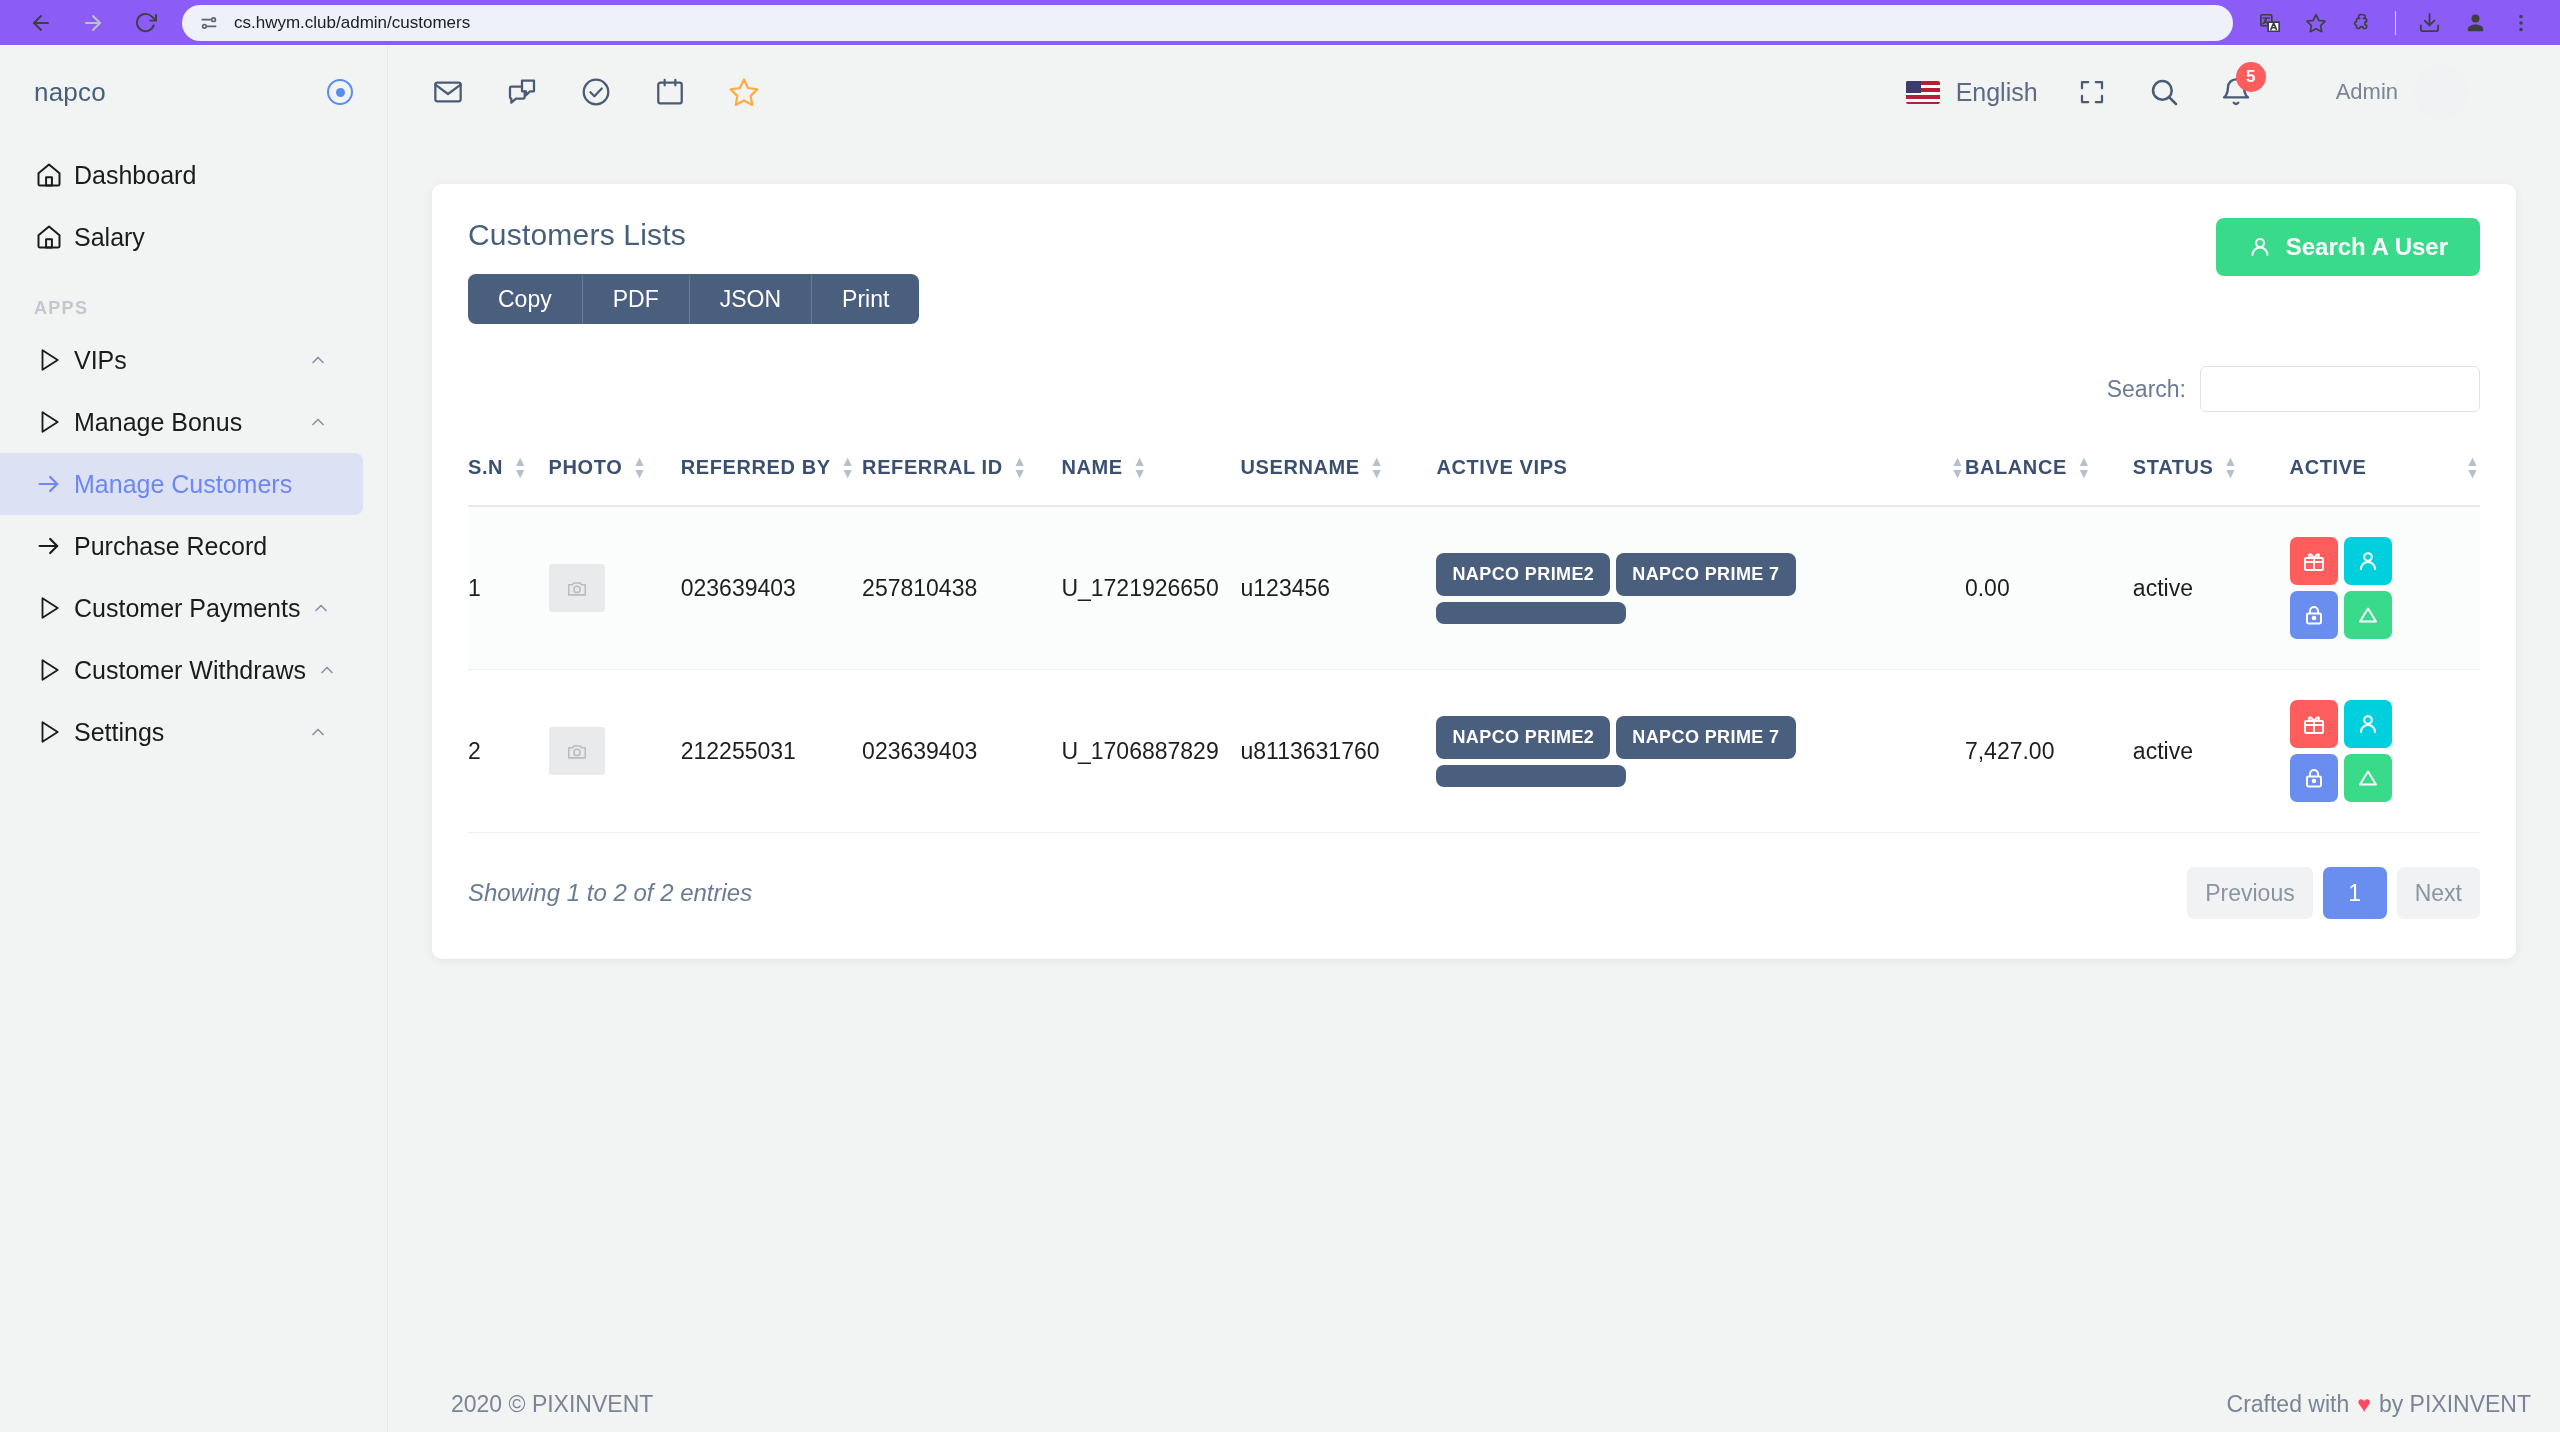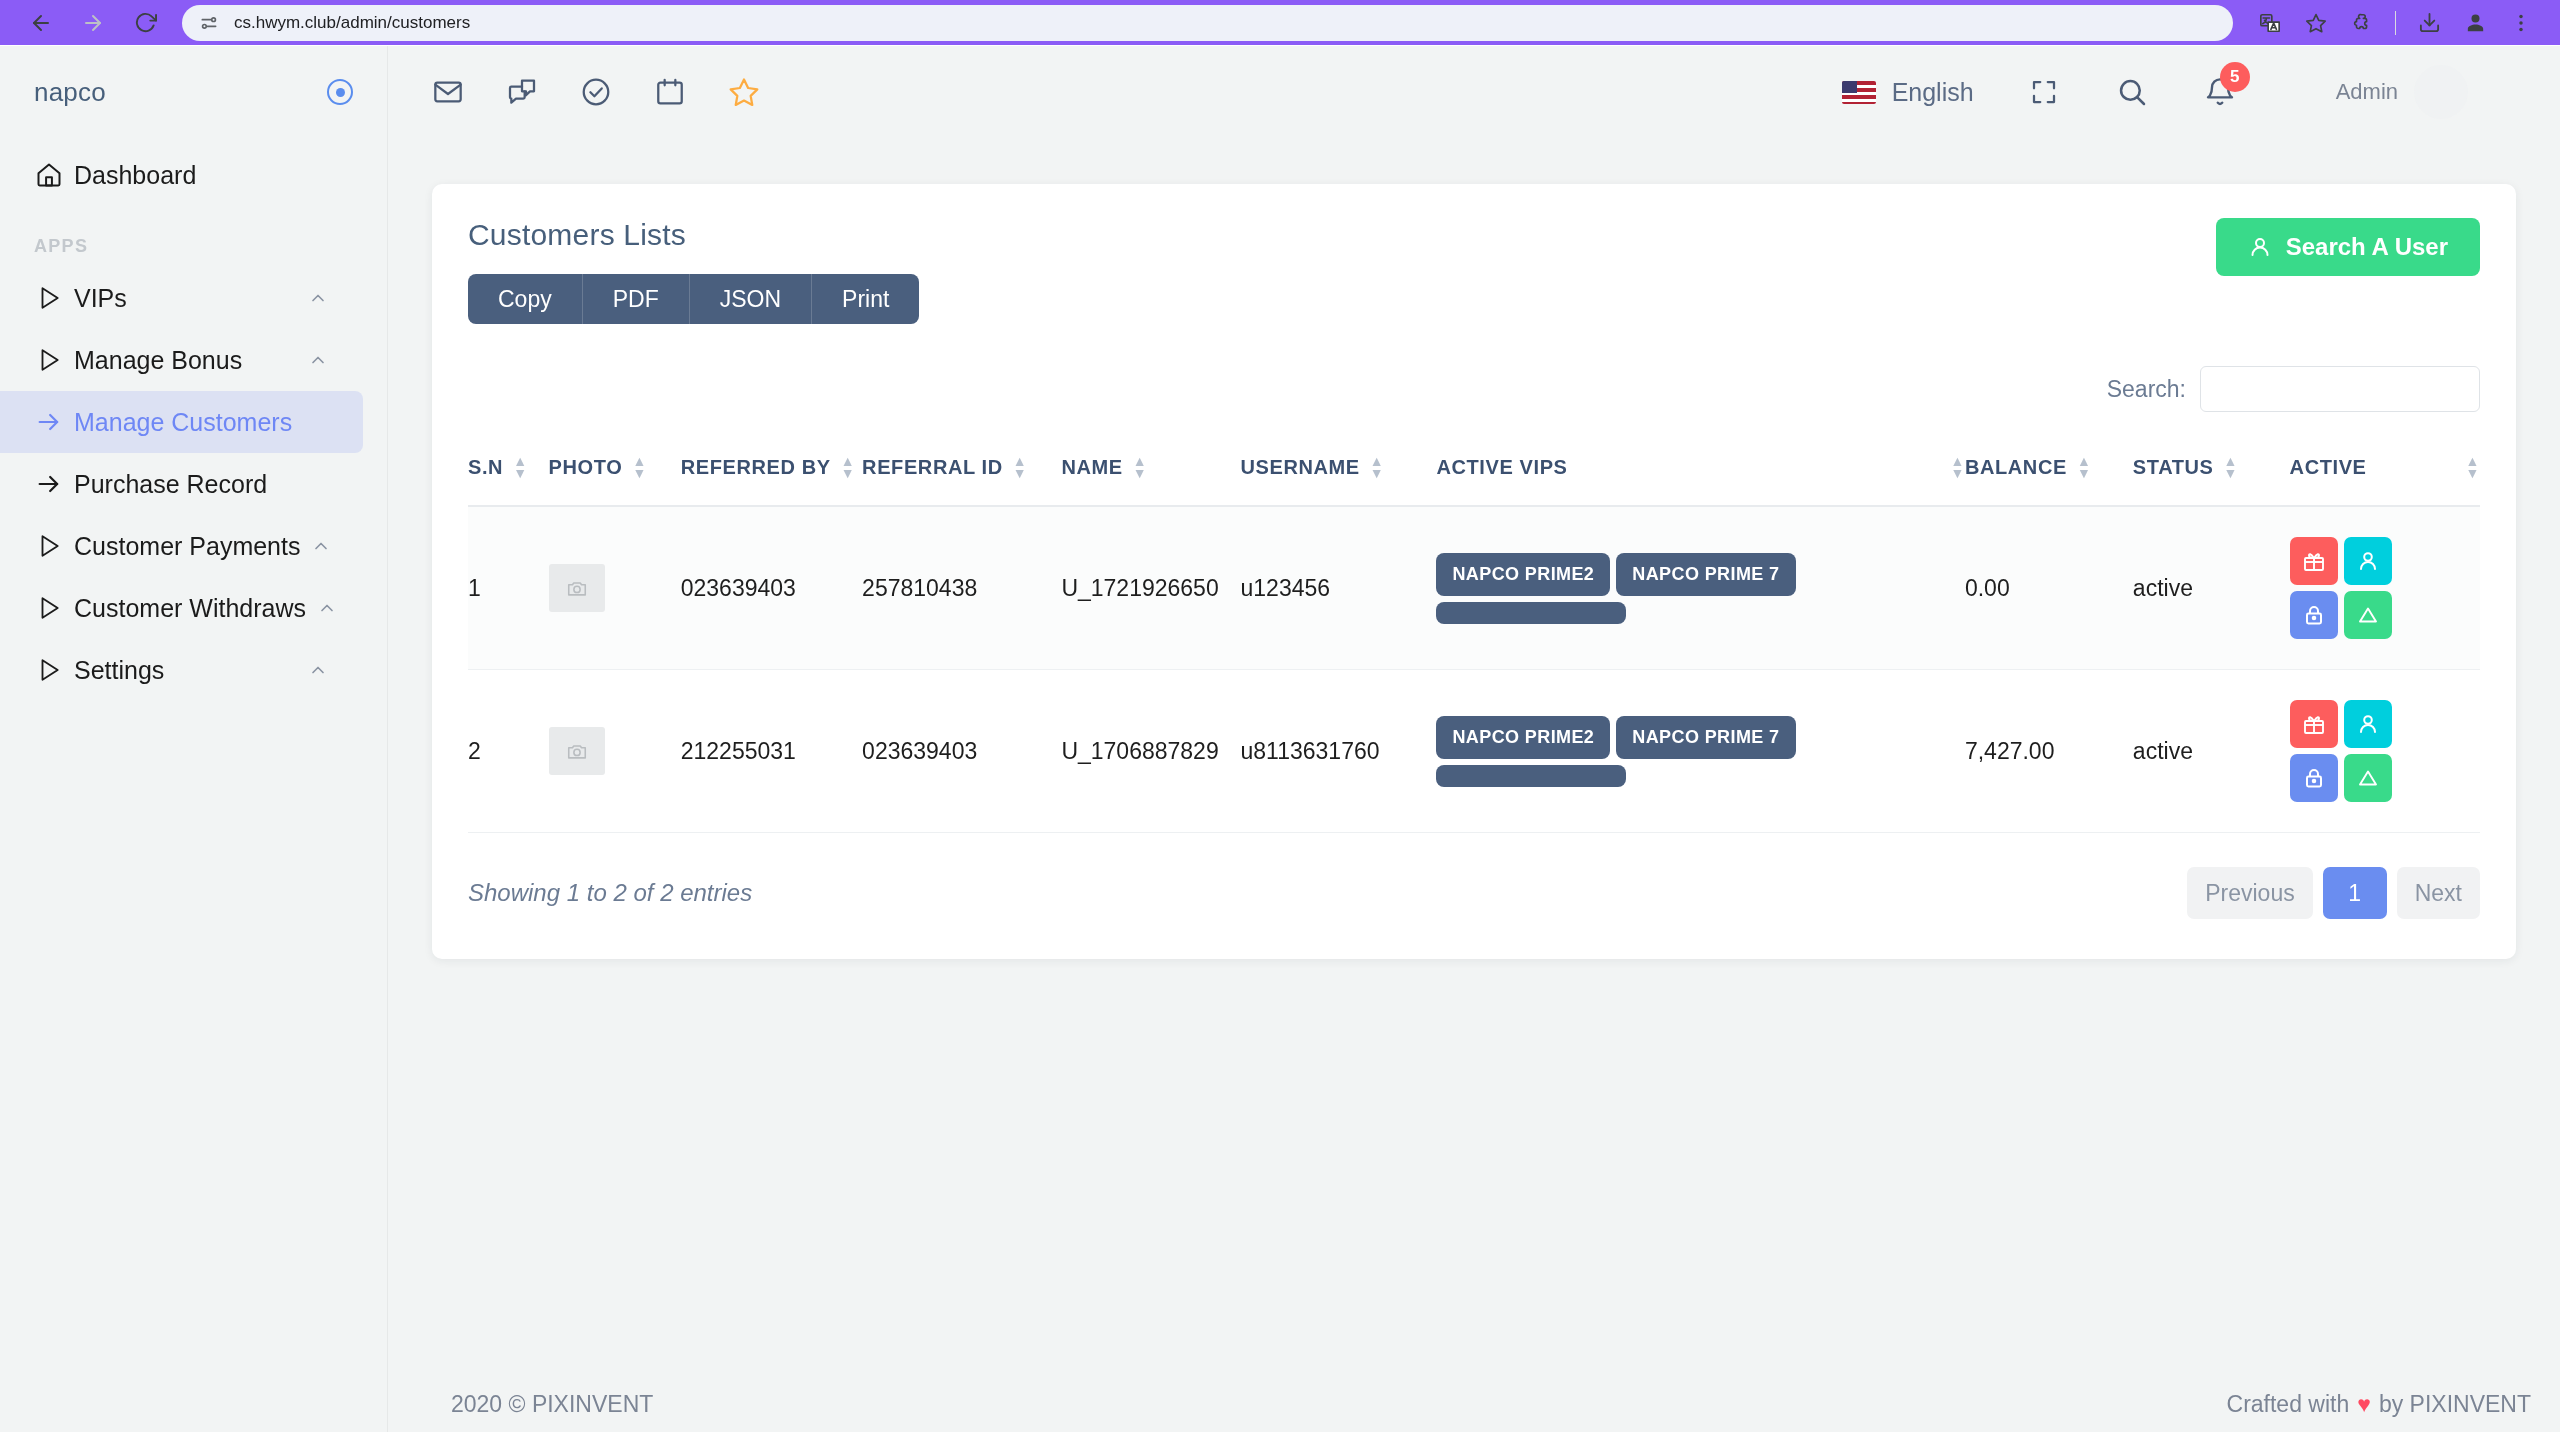--- a/index.html
+++ b/index.html
@@ -121,7 +121,7 @@
   }
   .topbar-left { display: flex; align-items: center; gap: 38px; }
   .tb-icon { width: 36px; height: 36px; display: flex; align-items: center; justify-content: center; color: #4b5b75; }
-  .topbar-right { margin-left: auto; display: flex; align-items: center; gap: 52px; justify-content: space-between; }
+  .topbar-right { margin-left: auto; display: flex; align-items: center; gap: 36px; justify-content: space-between; }
   .lang { display: flex; align-items: center; gap: 16px; }
   .flag {
     width: 34px; height: 23px; border-radius: 2px; overflow: hidden;

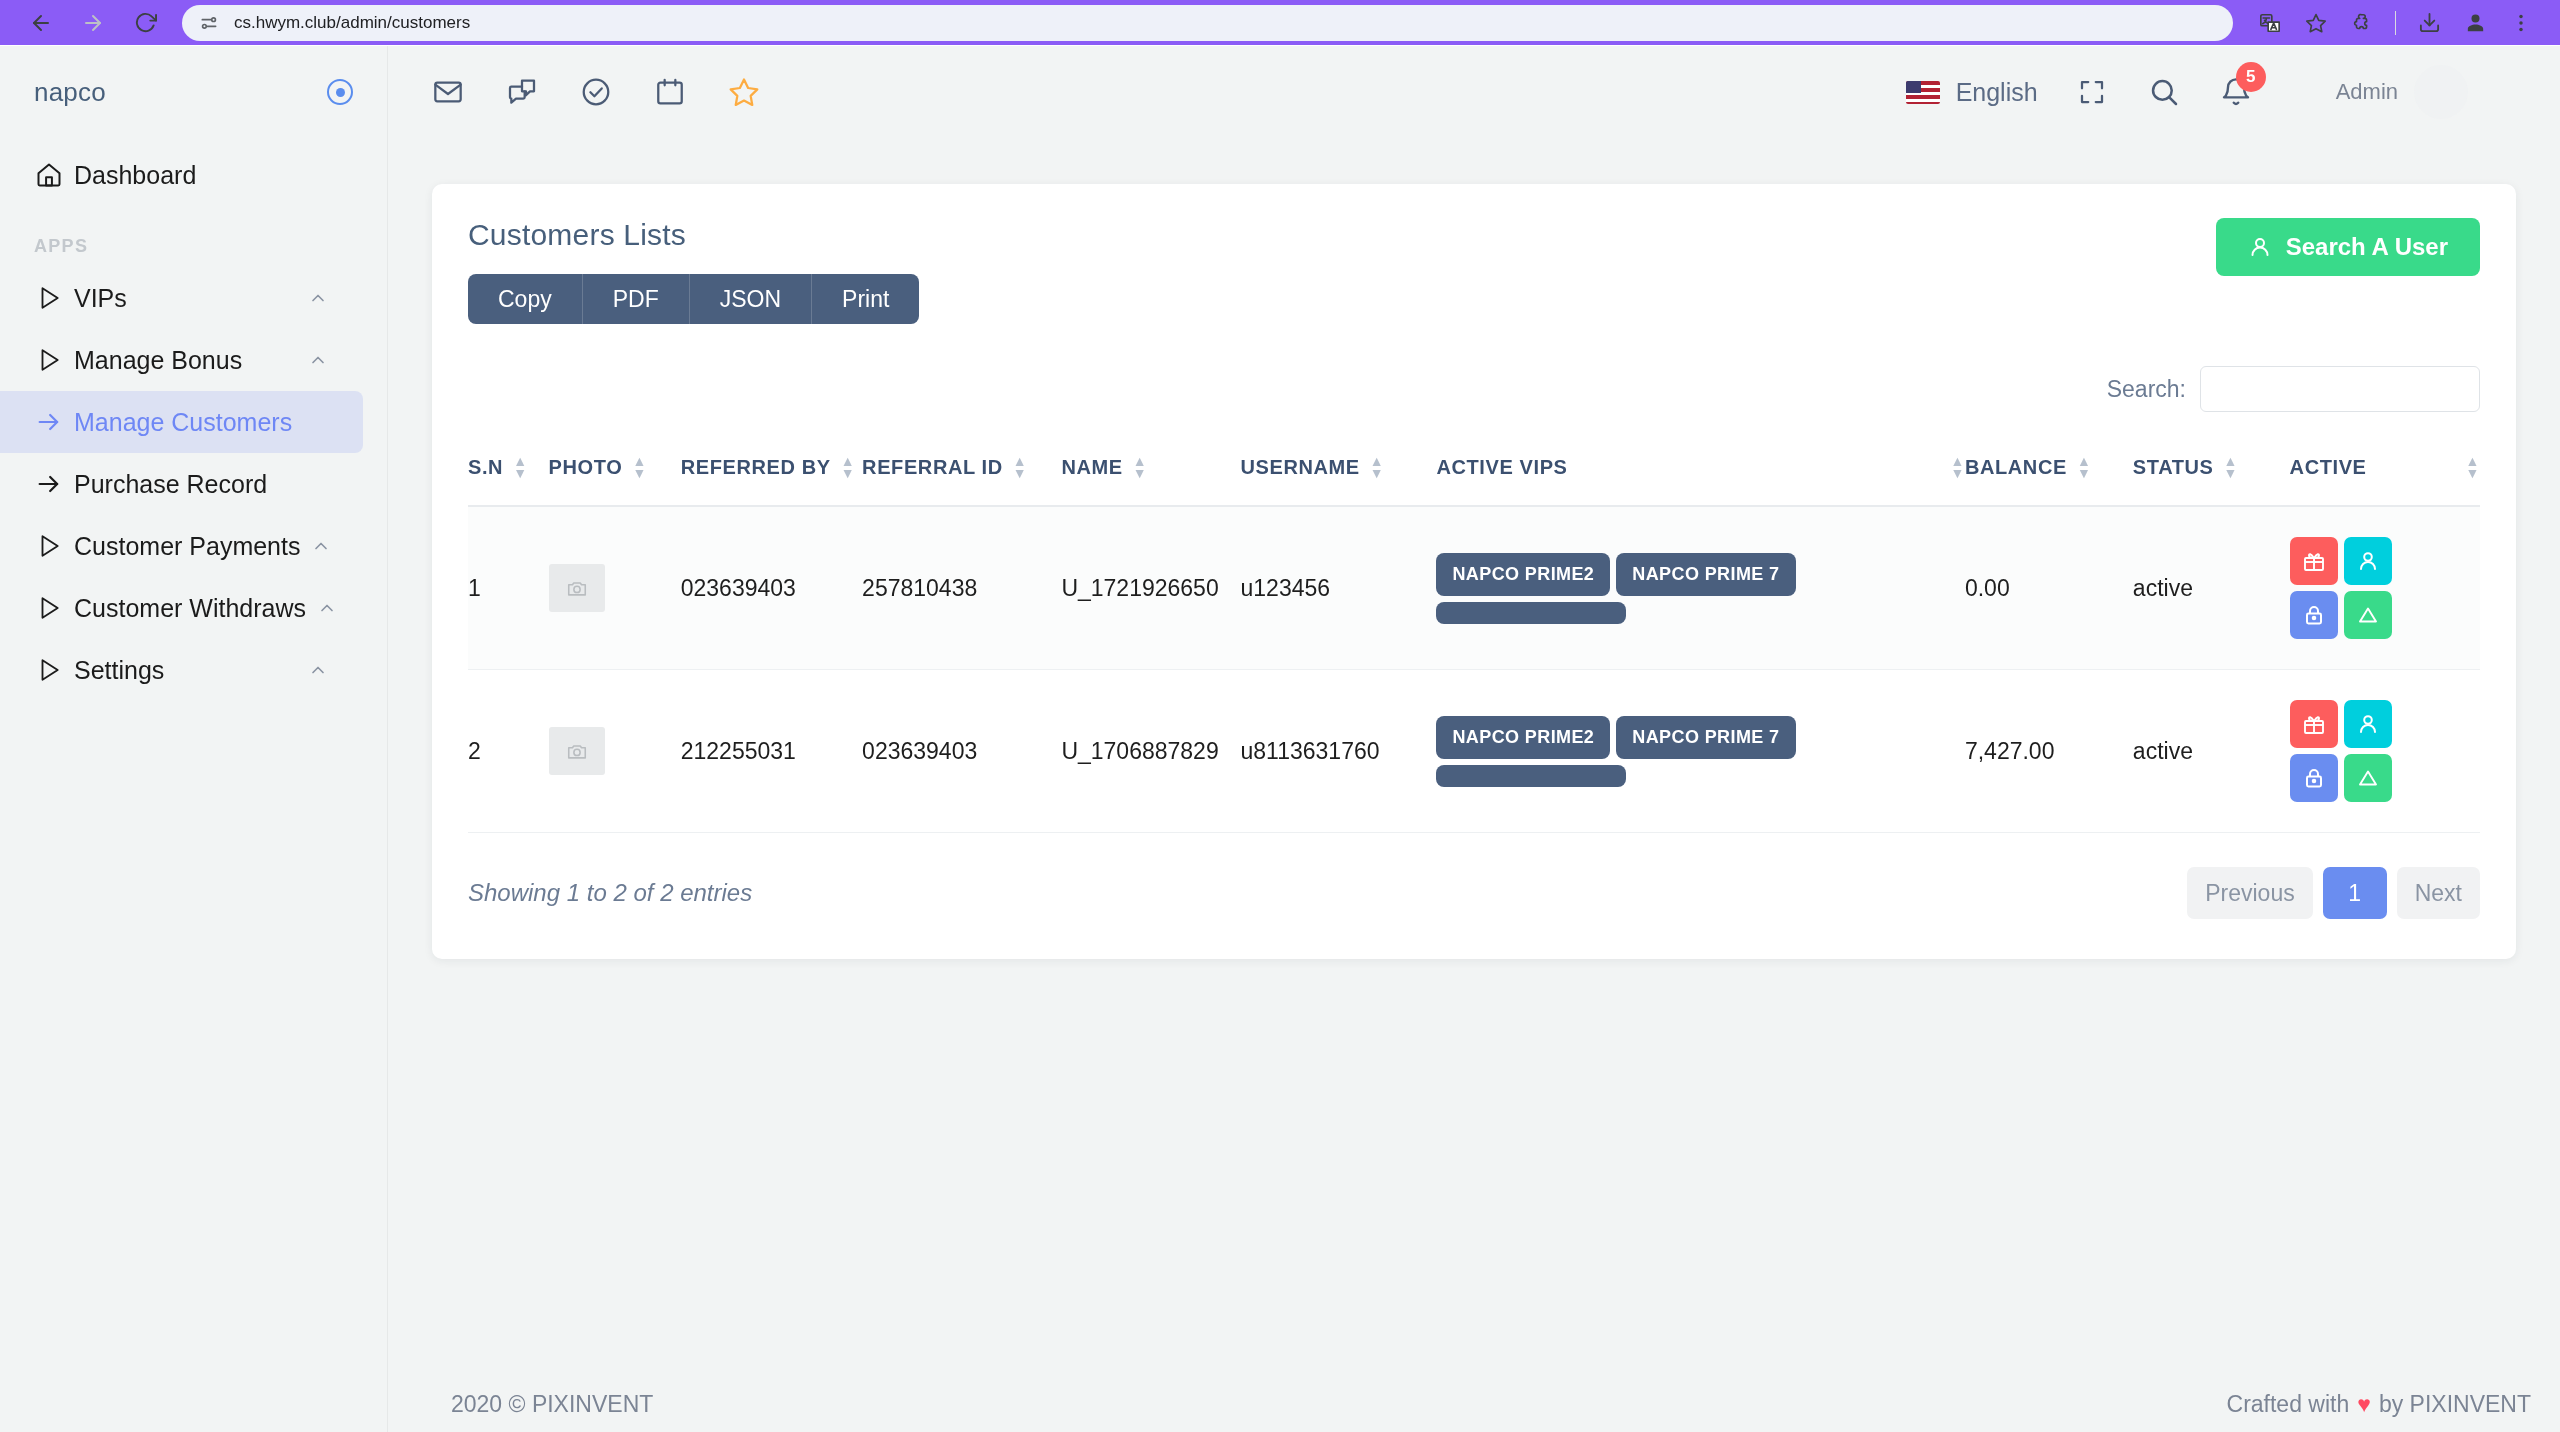--- a/index.html
+++ b/index.html
@@ -372,6 +372,15 @@
         <span class="nav-label">Dashboard</span>
       </div>
 
+      <div class="nav-item">
+        <span class="nav-ico">
+          <svg width="28" height="28" viewBox="0 0 24 24" fill="none" stroke="currentColor" stroke-width="1.7" stroke-linecap="round" stroke-linejoin="round">
+              <path d="M3 10.5L12 3l9 7.5V20a1 1 0 0 1-1 1H4a1 1 0 0 1-1-1z"></path>
+              <rect x="9.5" y="14" width="5" height="7"></rect>
+            </svg>
+        </span>
+        <span class="nav-label">Salary</span>
+      </div>
 
       <div class="nav-section">APPS</div>
 

